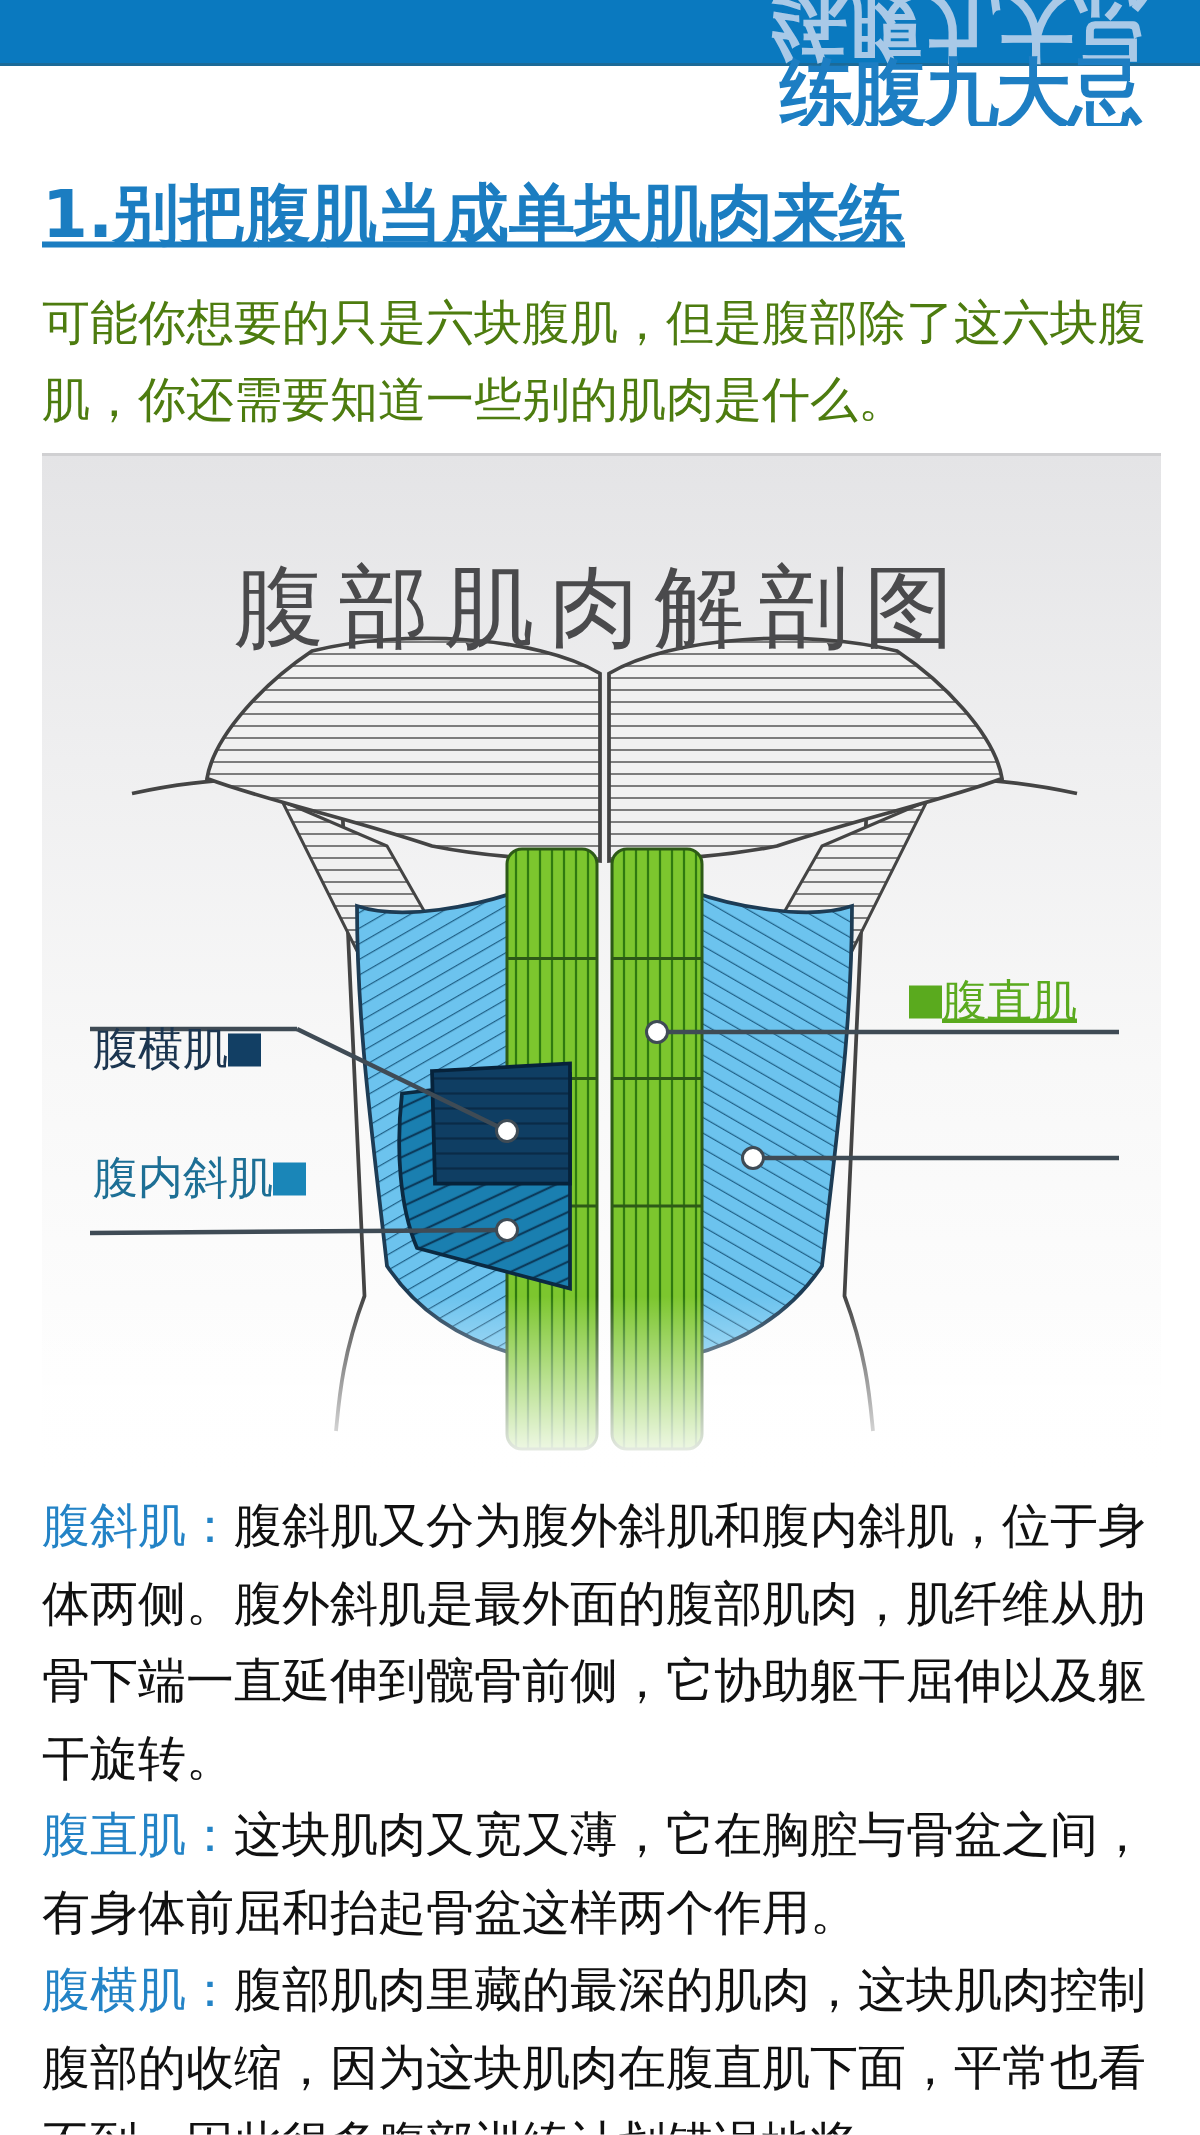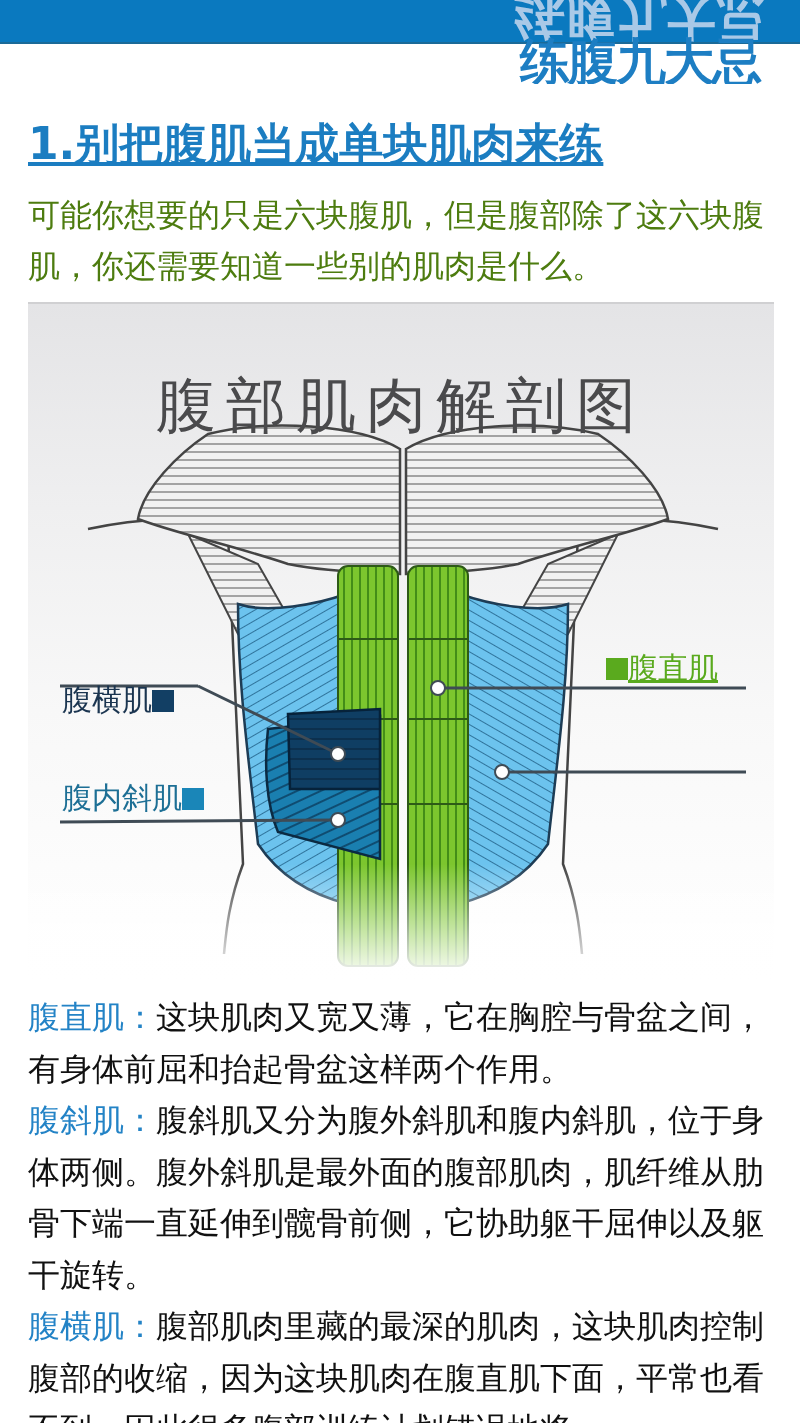--- a/index.html
+++ b/index.html
@@ -150,7 +150,7 @@
   <div class="label" style="left:34px; top:344px; color:#1b3550;margin-top:34px;">
     <span>腹横肌</span><span class="sq" style="background:#123f64;"></span>
   </div>
-  <div class="label" style="left:34px; top:476px; color:#1d6f95;">
+  <div class="label" style="left:34px; top:464px; color:#1d6f95;">
     <span>腹内斜肌</span><span class="sq" style="background:#1a86b8;"></span>
   </div>
   <div class="label" style="left:578px; top:346px; color:#5aaa1e;text-decoration:underline;">

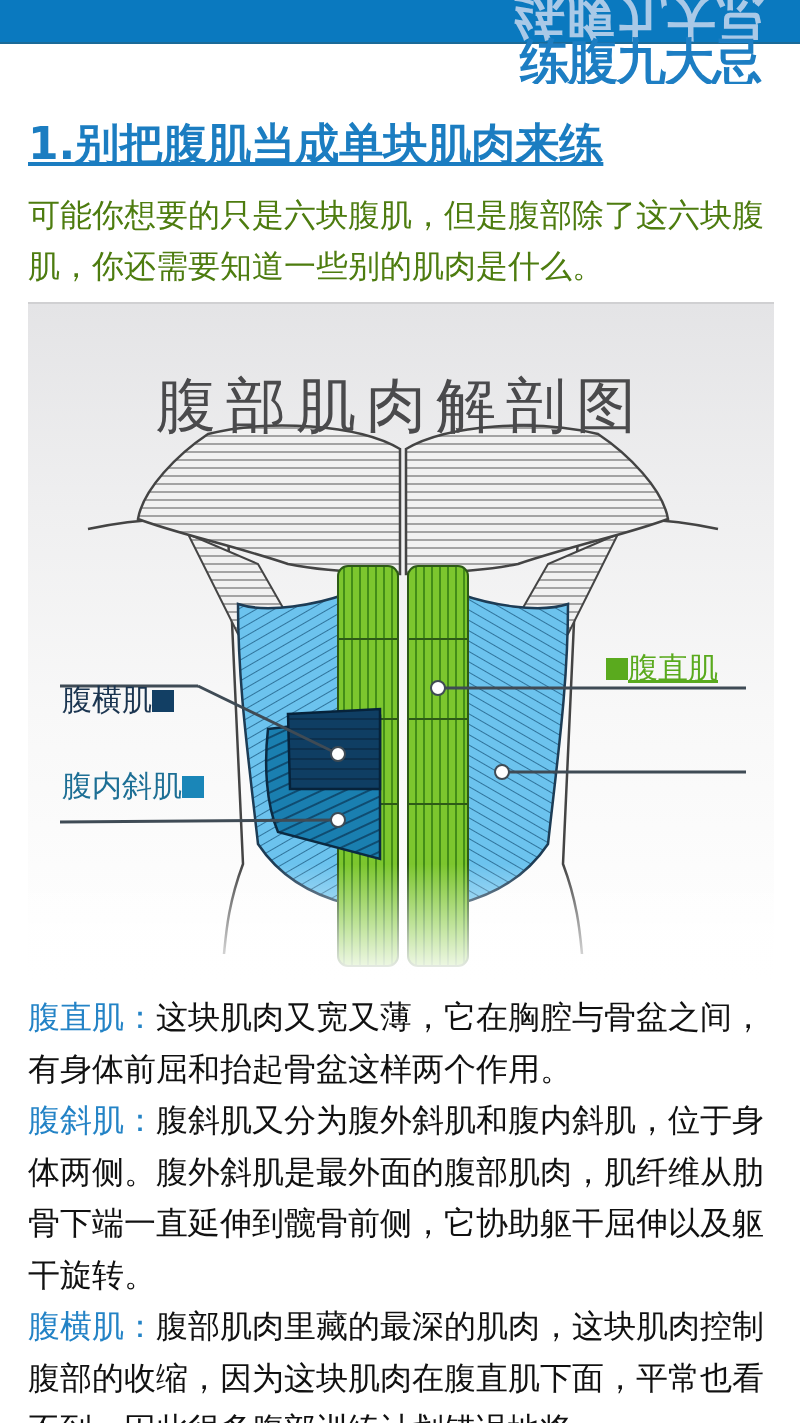--- a/index.html
+++ b/index.html
@@ -160,10 +160,10 @@
 
 <div class="body-text">
   <div>
-    <span class="term">腹直肌：</span><span>这块肌肉又宽又薄，它在胸腔与骨盆之间，有身体前屈和抬起骨盆这样两个作用。</span>
+    <span class="term">腹斜肌：</span><span>腹斜肌又分为腹外斜肌和腹内斜肌，位于身体两侧。腹外斜肌是最外面的腹部肌肉，肌纤维从肋骨下端一直延伸到髋骨前侧，它协助躯干屈伸以及躯干旋转。</span>
   </div>
   <div>
-    <span class="term">腹斜肌：</span><span>腹斜肌又分为腹外斜肌和腹内斜肌，位于身体两侧。腹外斜肌是最外面的腹部肌肉，肌纤维从肋骨下端一直延伸到髋骨前侧，它协助躯干屈伸以及躯干旋转。</span>
+    <span class="term">腹直肌：</span><span>这块肌肉又宽又薄，它在胸腔与骨盆之间，有身体前屈和抬起骨盆这样两个作用。</span>
   </div>
   <div>
     <span class="term">腹横肌：</span><span>腹部肌肉里藏的最深的肌肉，这块肌肉控制腹部的收缩，因为这块肌肉在腹直肌下面，平常也看不到，因此很多腹部训练计划错误地将</span>

